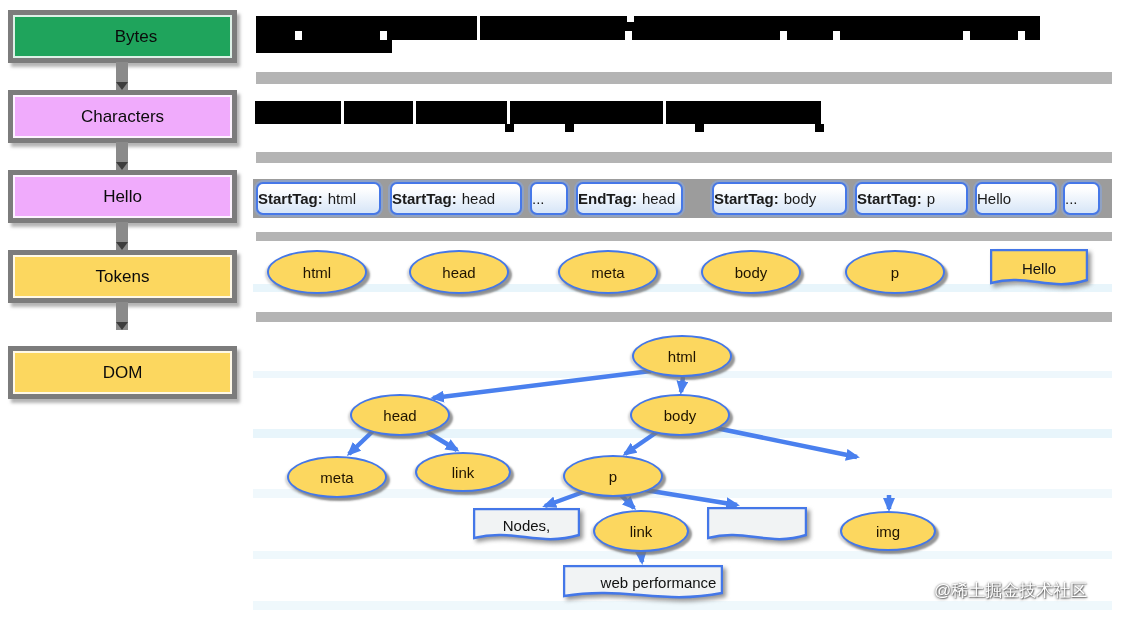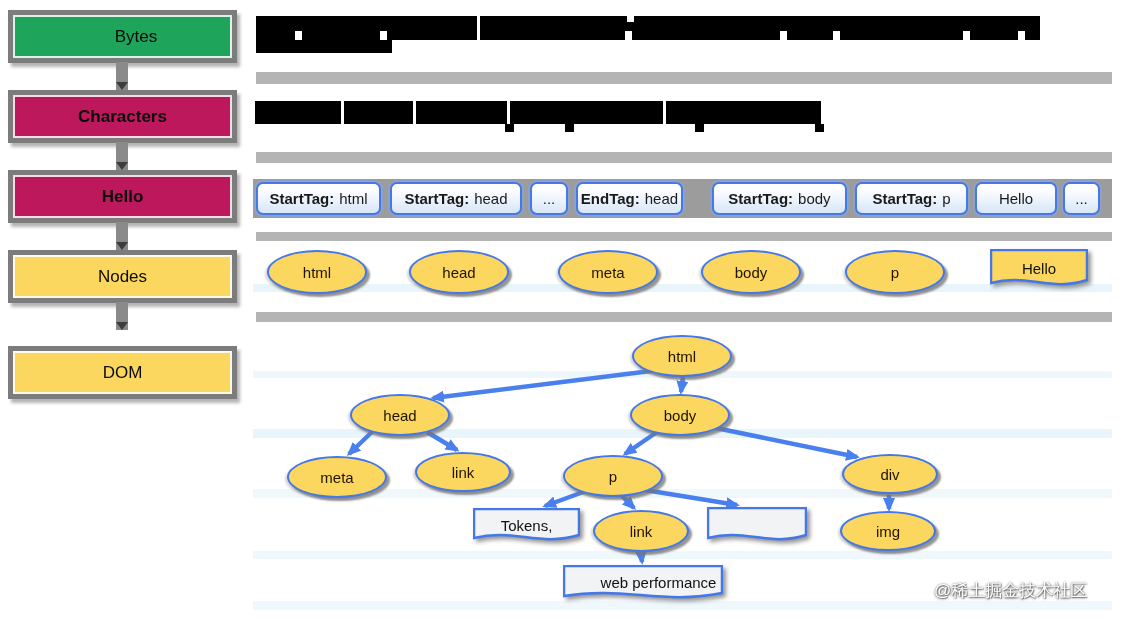--- a/index.html
+++ b/index.html
@@ -12,7 +12,7 @@
          font-size:17px;color:#0b0b0b;
          box-shadow:3px 4px 3px rgba(120,120,120,.55), inset 0 0 0 2px rgba(255,255,255,.85);}
   .stage-green{background:#1fa45c;}
-  .stage-blue{background:#be185d;font-weight:bold;}
+  .stage-blue{background:#f0abfc;}
   .stage-yellow{background:#fcd75f;}
   .connector{position:absolute;left:116px;width:12px;background:#8a8a8a;}
   .connector .arrow{position:absolute;left:50%;transform:translateX(-50%);bottom:0;

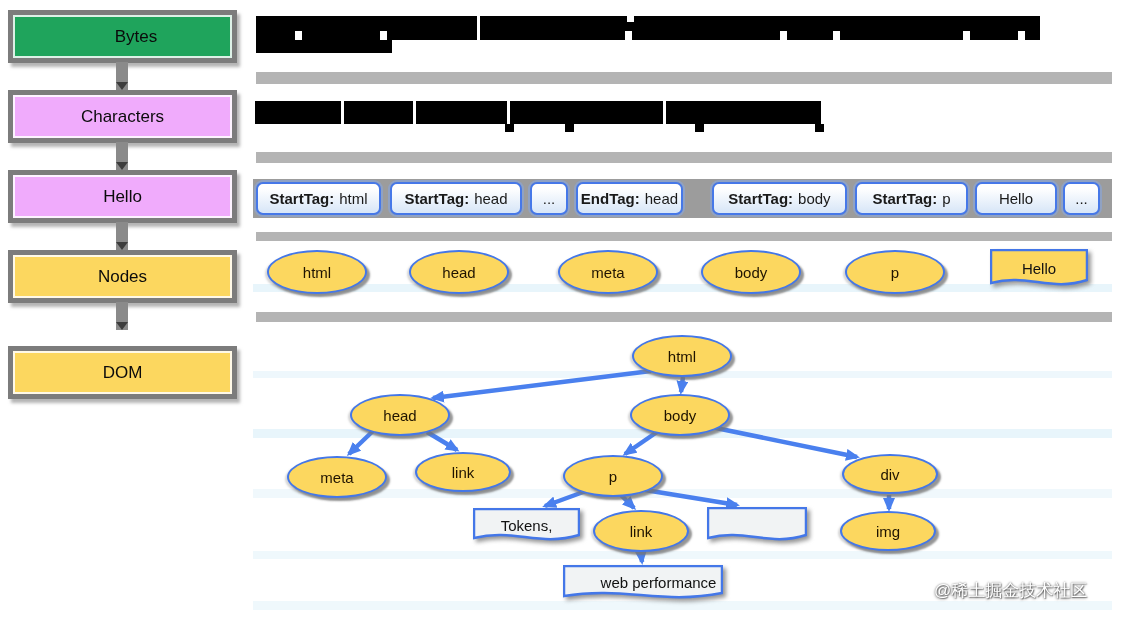--- a/index.html
+++ b/index.html
@@ -33,7 +33,7 @@
   .tokens-strip{position:absolute;left:253px;top:179px;width:859px;height:39px;background:#9c9c9c;}
   .token{position:absolute;top:3px;height:33px;box-sizing:border-box;border:2px solid #4678e8;
          border-radius:7px;background:linear-gradient(#ffffff 15%,#d9e7f8 95%);
-         display:flex;align-items:center;justify-content:center;font-size:15px;color:#1a1a1a;
+         display:flex;align-items:center;font-size:15px;color:#1a1a1a;
          box-shadow:0 0 0 2px rgba(130,170,245,.45);white-space:nowrap;}
   .tok-b{font-weight:bold;}
   .tok-b:not(:empty){margin-right:5px;}

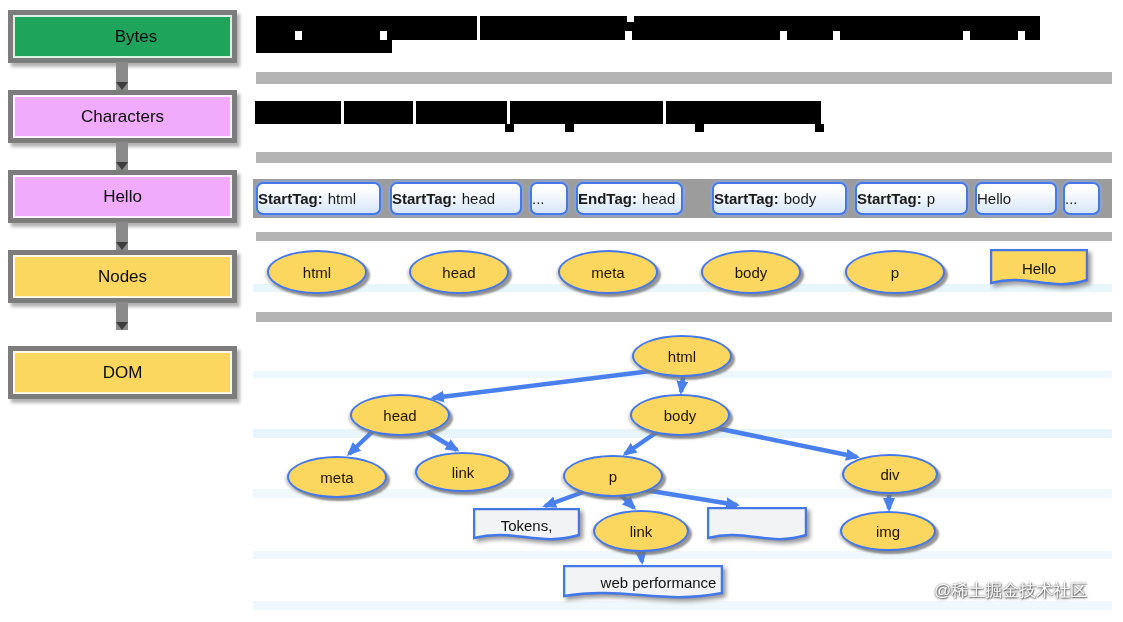--- a/index.html
+++ b/index.html
@@ -86,7 +86,7 @@
       <div class="arrow"></div>
     </div>
   <div class="stage stage-yellow" style="top:250px;">
-    <span>Nodes</span>
+    <span>Tokens</span>
   </div>
   <div class="connector" style="top:302px;height:28px;">
       <div class="arrow"></div>

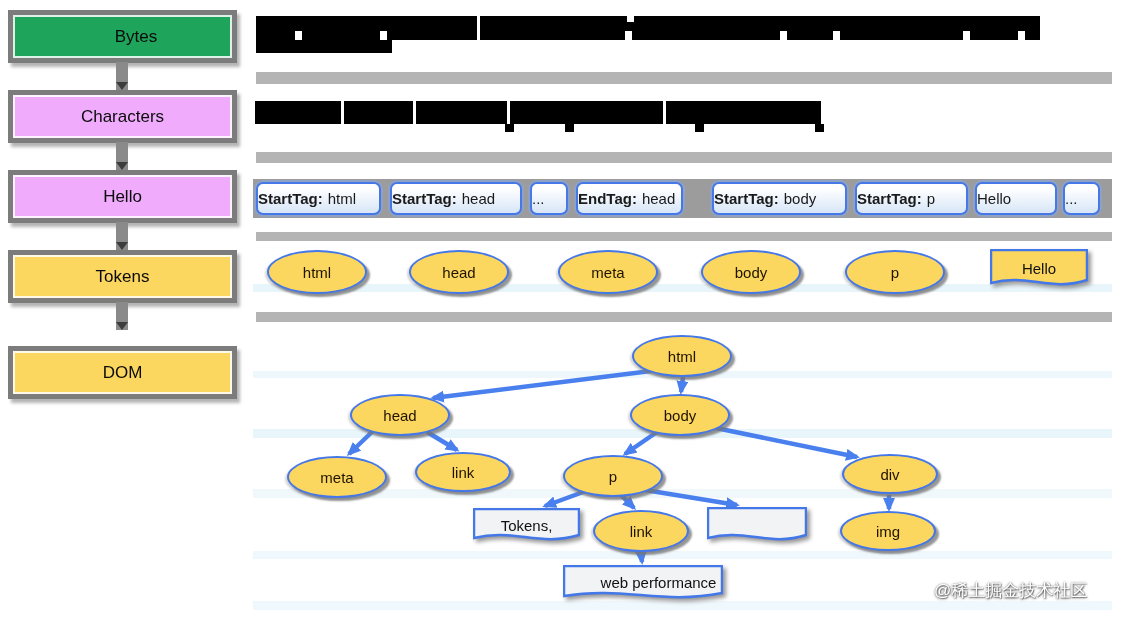--- a/index.html
+++ b/index.html
@@ -223,9 +223,6 @@
       <div class="ell" style="left: 310px; top: 125px; width: 100px; height: 42px;">
         <span>p</span>
       </div>
-      <div class="ell" style="left: 589px; top: 124px; width: 96px; height: 40px;">
-        <span>div</span>
-      </div>
       <div class="doc" style="left: 220px; top: 178px; width: 107px; height: 42px;">
         <svg width="107" height="42">
           <path d="M1 1 L106 1 L106 27 C 66 39 41 20 1 30 Z" fill="#f1f3f4" stroke="#4477e8" stroke-width="2.5"></path>

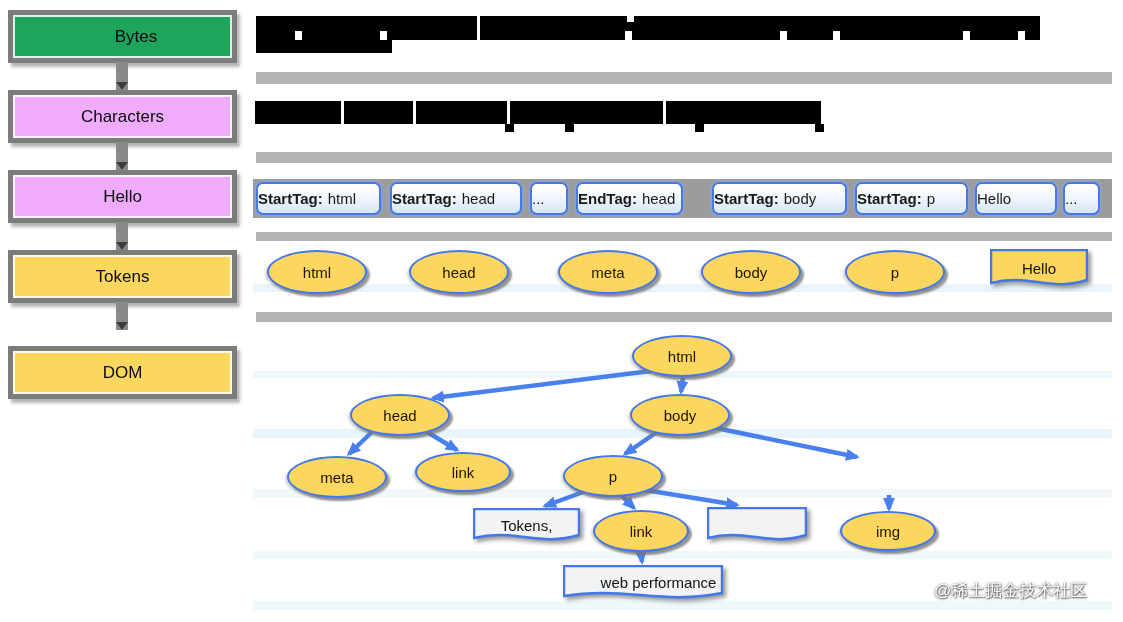--- a/index.html
+++ b/index.html
@@ -227,7 +227,7 @@
         <svg width="107" height="42">
           <path d="M1 1 L106 1 L106 27 C 66 39 41 20 1 30 Z" fill="#f1f3f4" stroke="#4477e8" stroke-width="2.5"></path>
         </svg>
-        <span class="doc-label">Tokens,</span>
+        <span class="doc-label">Nodes,</span>
       </div>
       <div class="ell" style="left: 340px; top: 180px; width: 96px; height: 42px;">
         <span>link</span>

